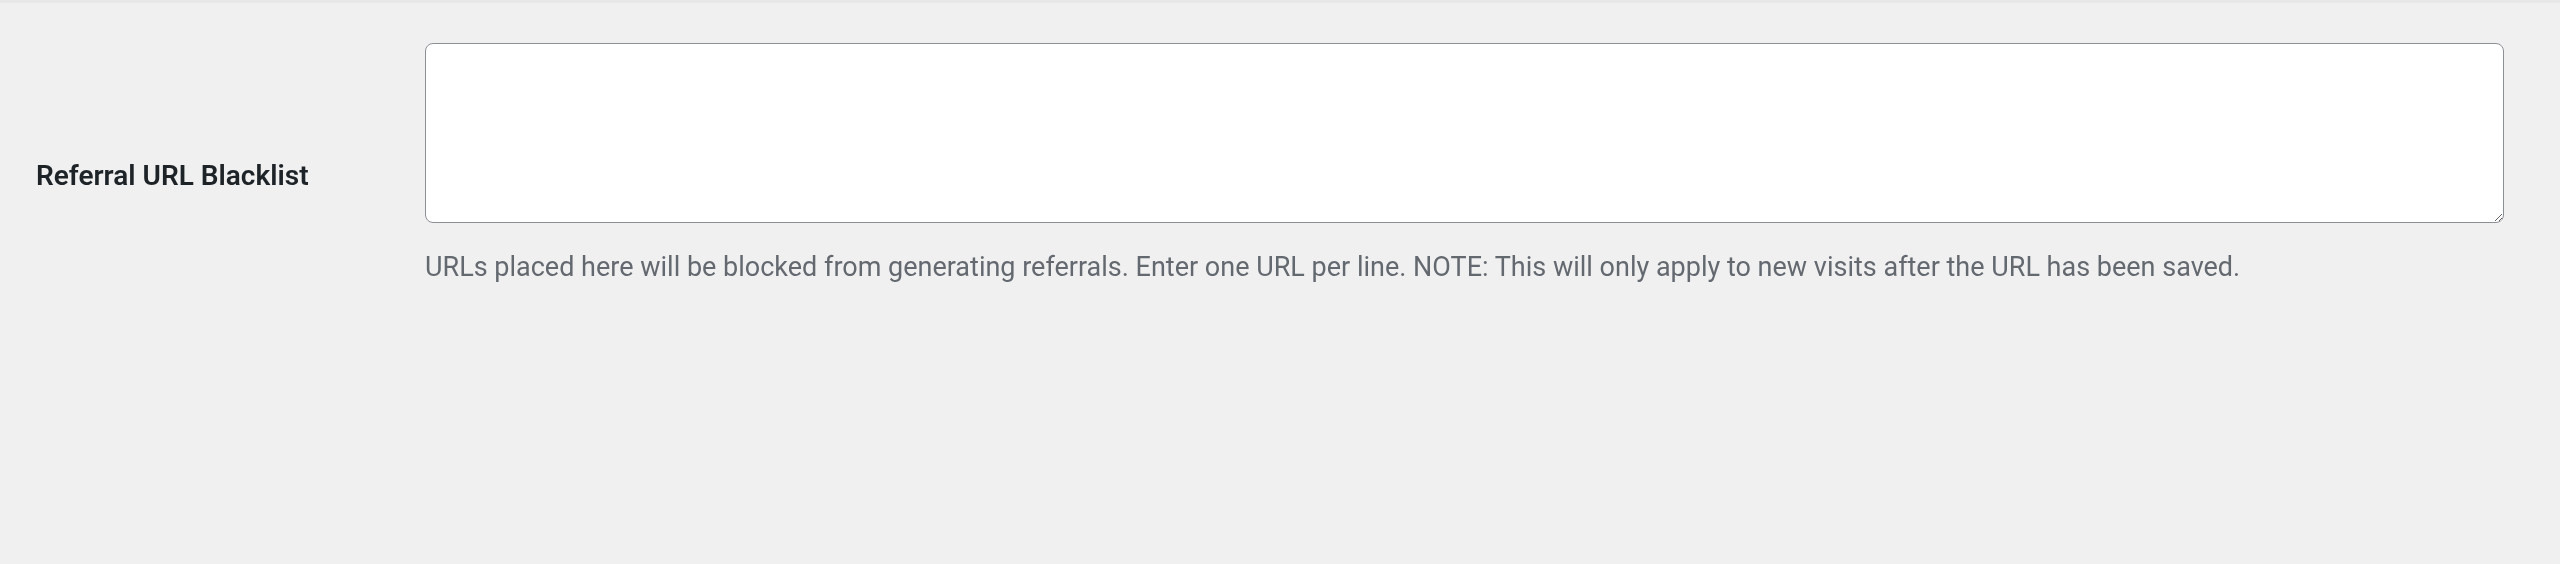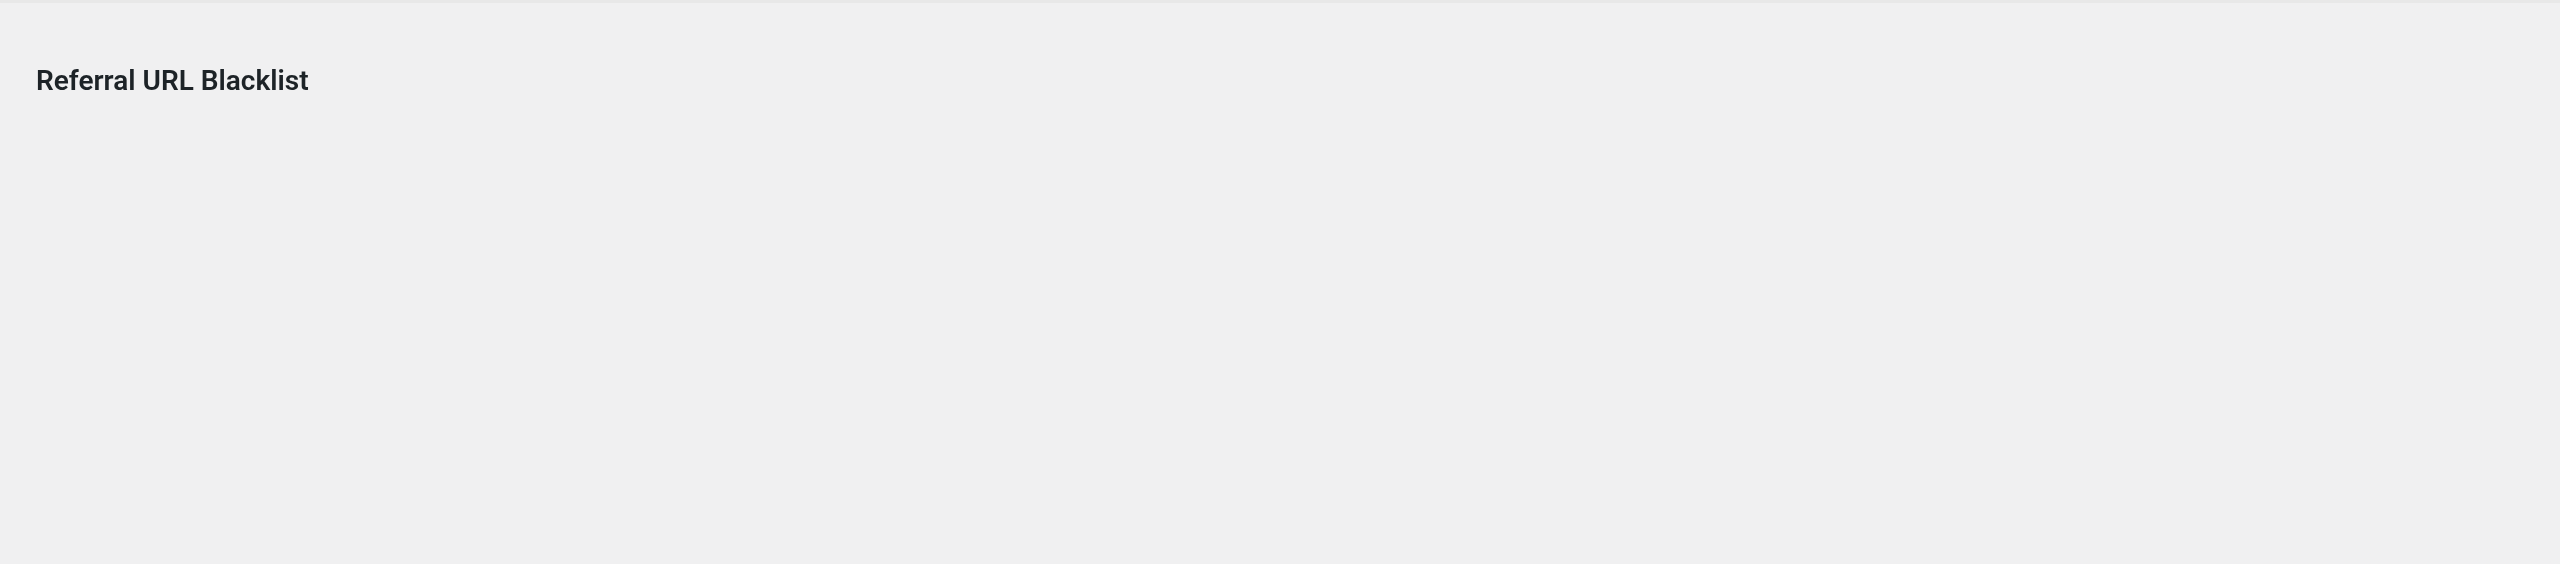--- a/index.html
+++ b/index.html
@@ -75,6 +75,10 @@
   <div class="label-column">
     <label class="field-label">Referral URL Blacklist</label>
   </div>
+  <div class="field-column">
+    <textarea class="textarea-input" style=""></textarea>
+    <p class="description">URLs placed here will be blocked from generating referrals. Enter one URL per line. NOTE: This will only apply to new visits after the URL has been saved.</p>
+  </div>
 </div>
 
 </body></html>

